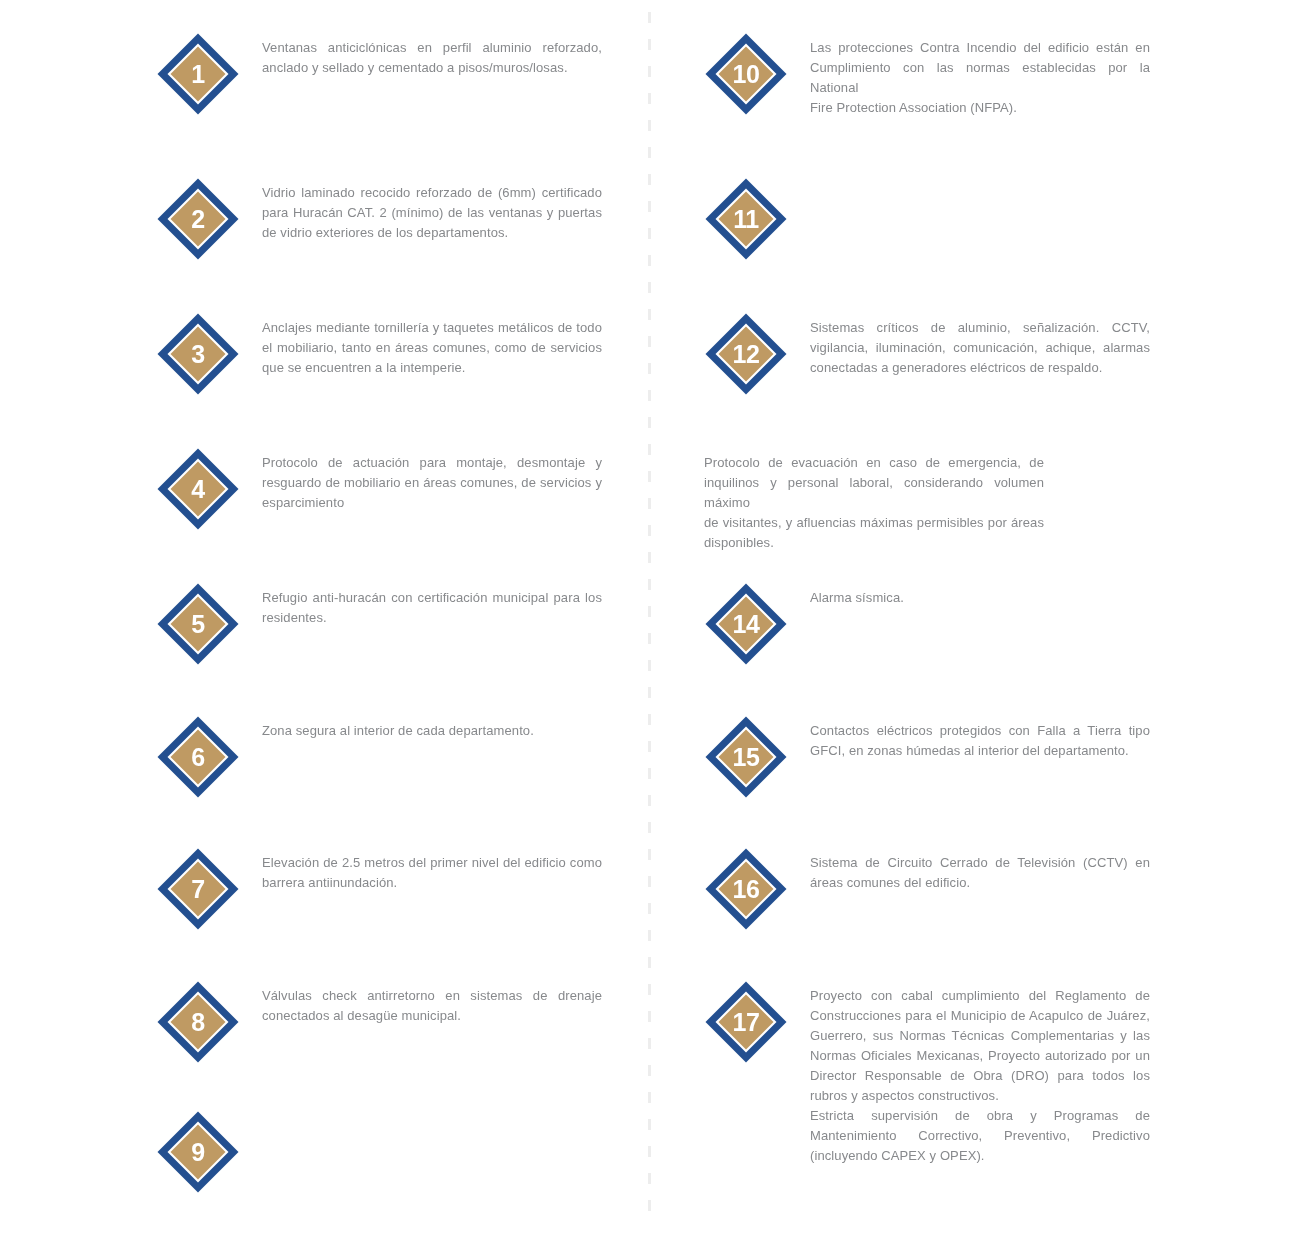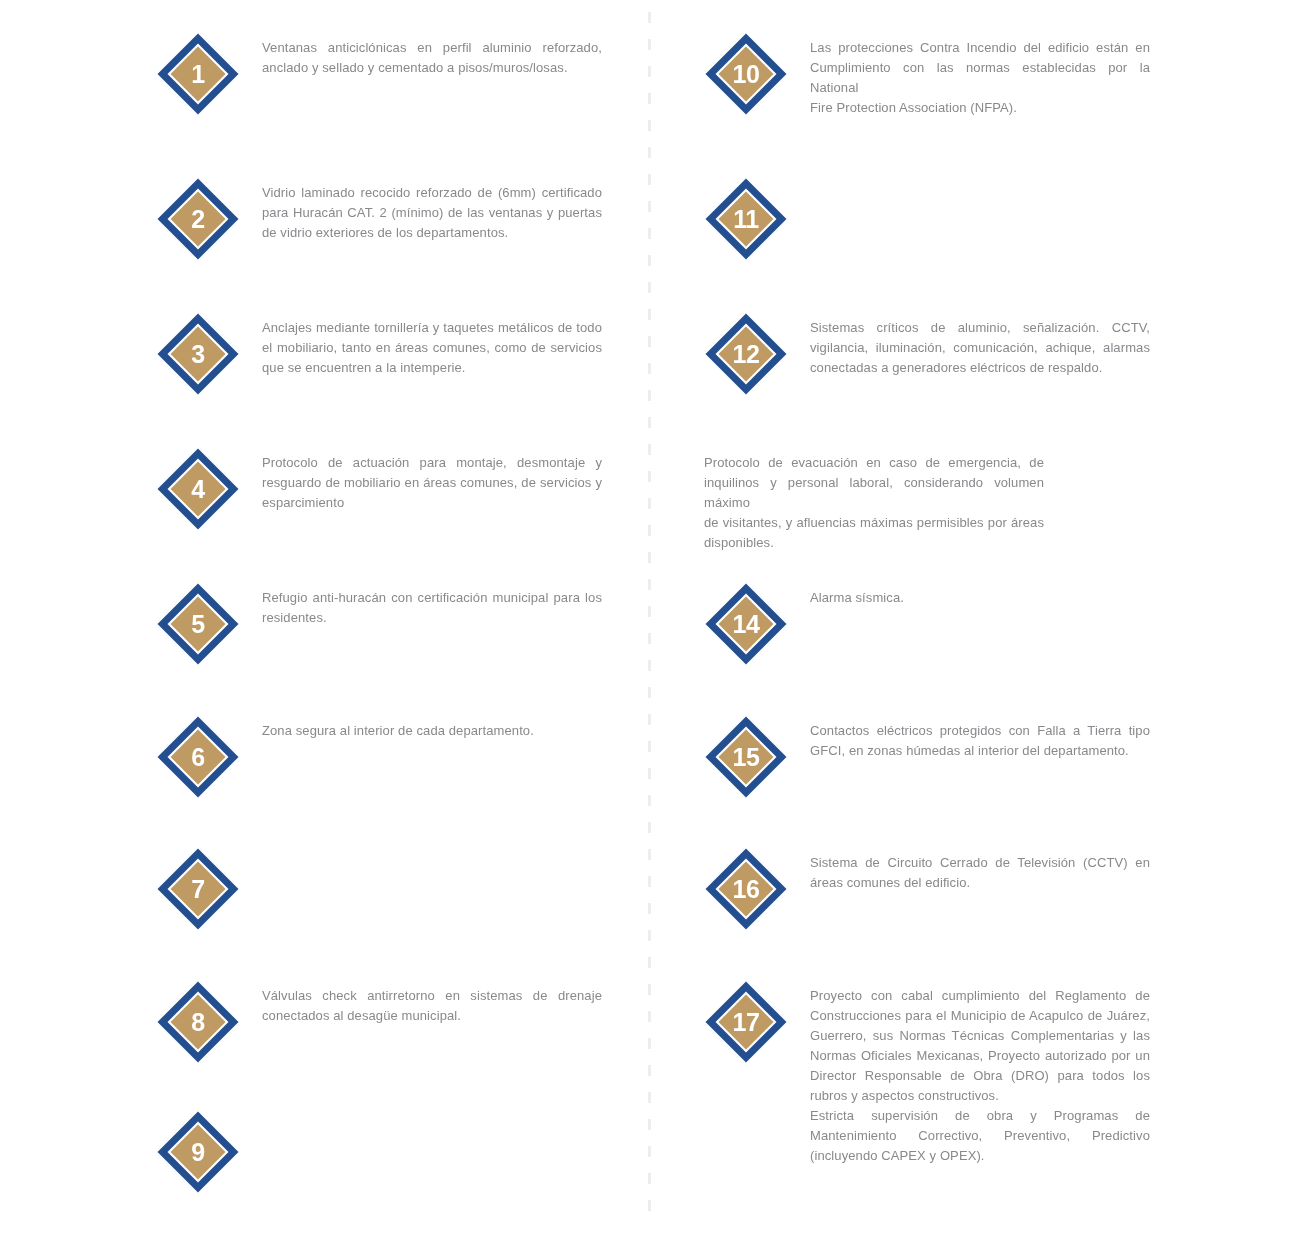--- a/index.html
+++ b/index.html
@@ -131,6 +131,7 @@
       </svg>
       <span class="num">7</span>
     </div>
+    <div class="text">Elevación de 2.5 metros del primer nivel del edificio como barrera antiinundación.</div>
   </div>
 
   <div class="row">

